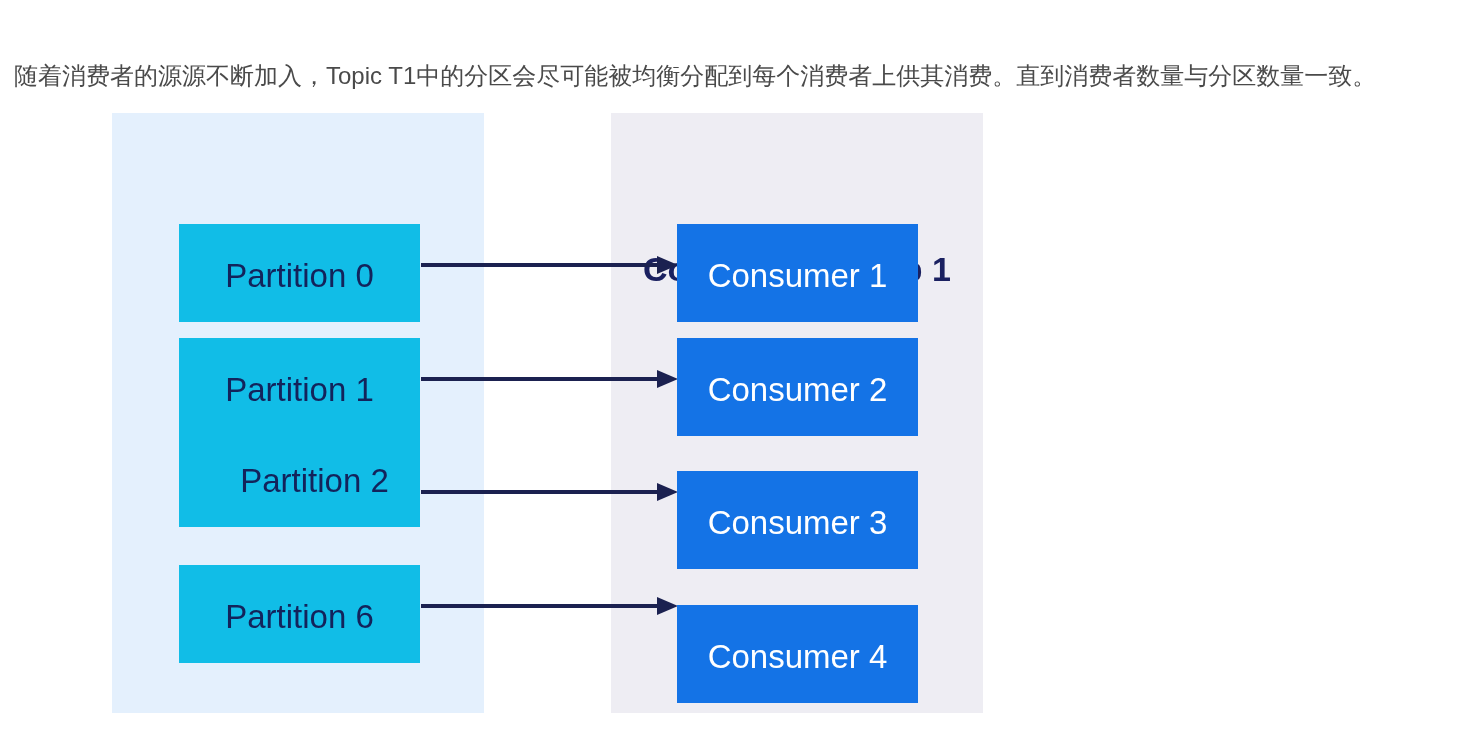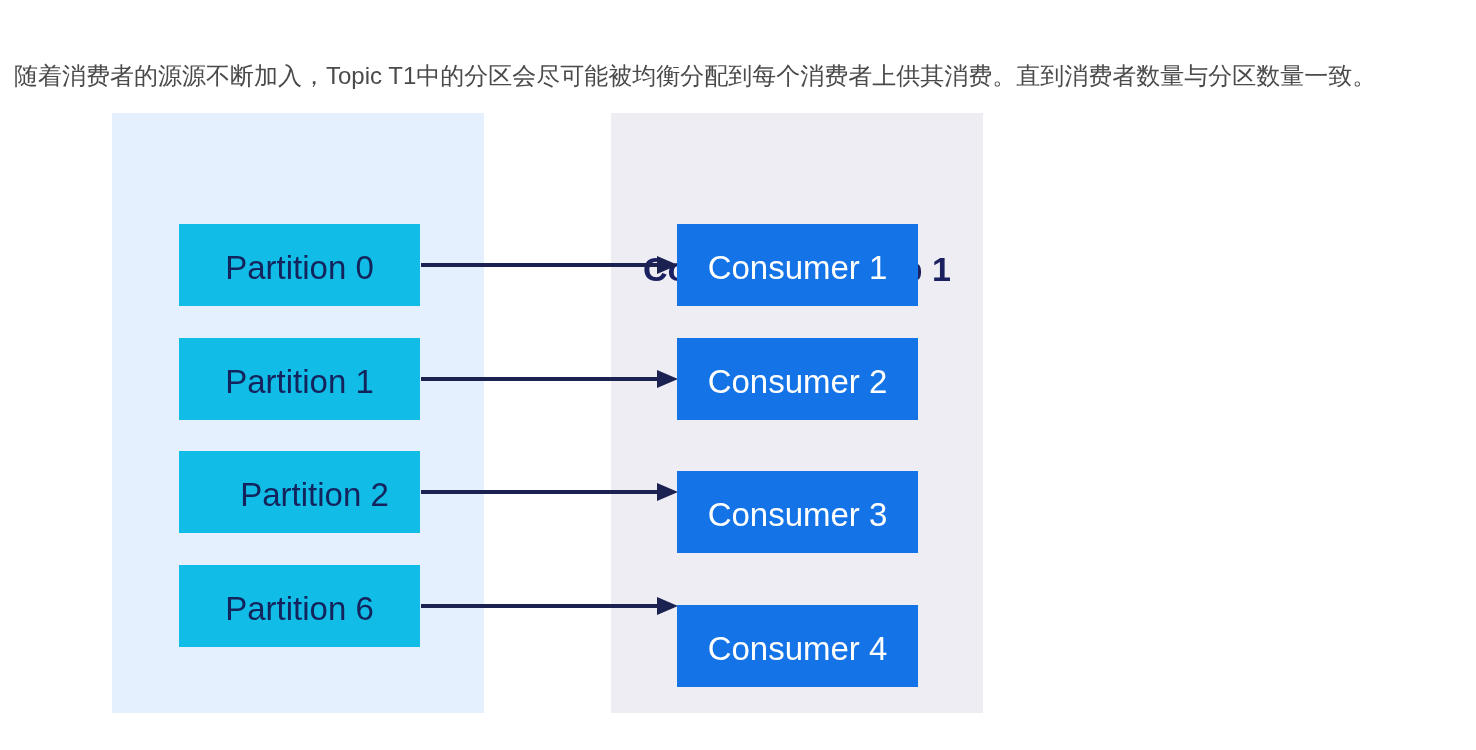--- a/index.html
+++ b/index.html
@@ -47,7 +47,7 @@
   .box {
     position: absolute;
     width: 241px;
-    height: 82px;
+    height: 98px;
     display: flex;
     align-items: center;
     justify-content: center;

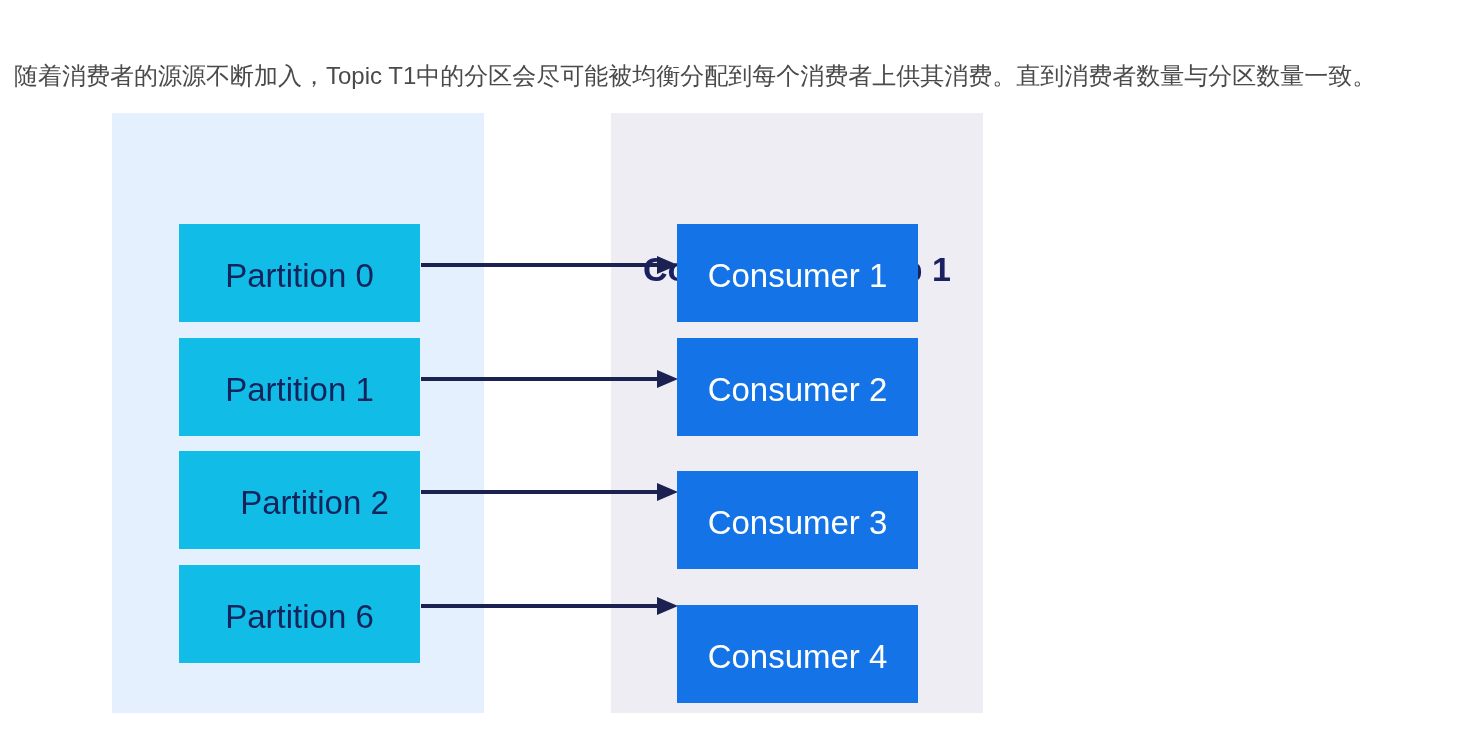--- a/index.html
+++ b/index.html
@@ -105,7 +105,7 @@
         <div class="arrow-line" style="top: 377px;"></div>
         <div class="arrow-head" style="top: 370px;"></div>
         <div class="box consumer-box" style="top: 338px;">Consumer 2</div>
-        <div class="box partition-box" style="top: 451px; padding-left: 30px;">Partition 2</div>
+        <div class="box partition-box" style="top: 429px; padding-left: 30px;">Partition 2</div>
         <div class="arrow-line" style="top: 490px;"></div>
         <div class="arrow-head" style="top: 483px;"></div>
         <div class="box consumer-box" style="top: 471px;">Consumer 3</div>

